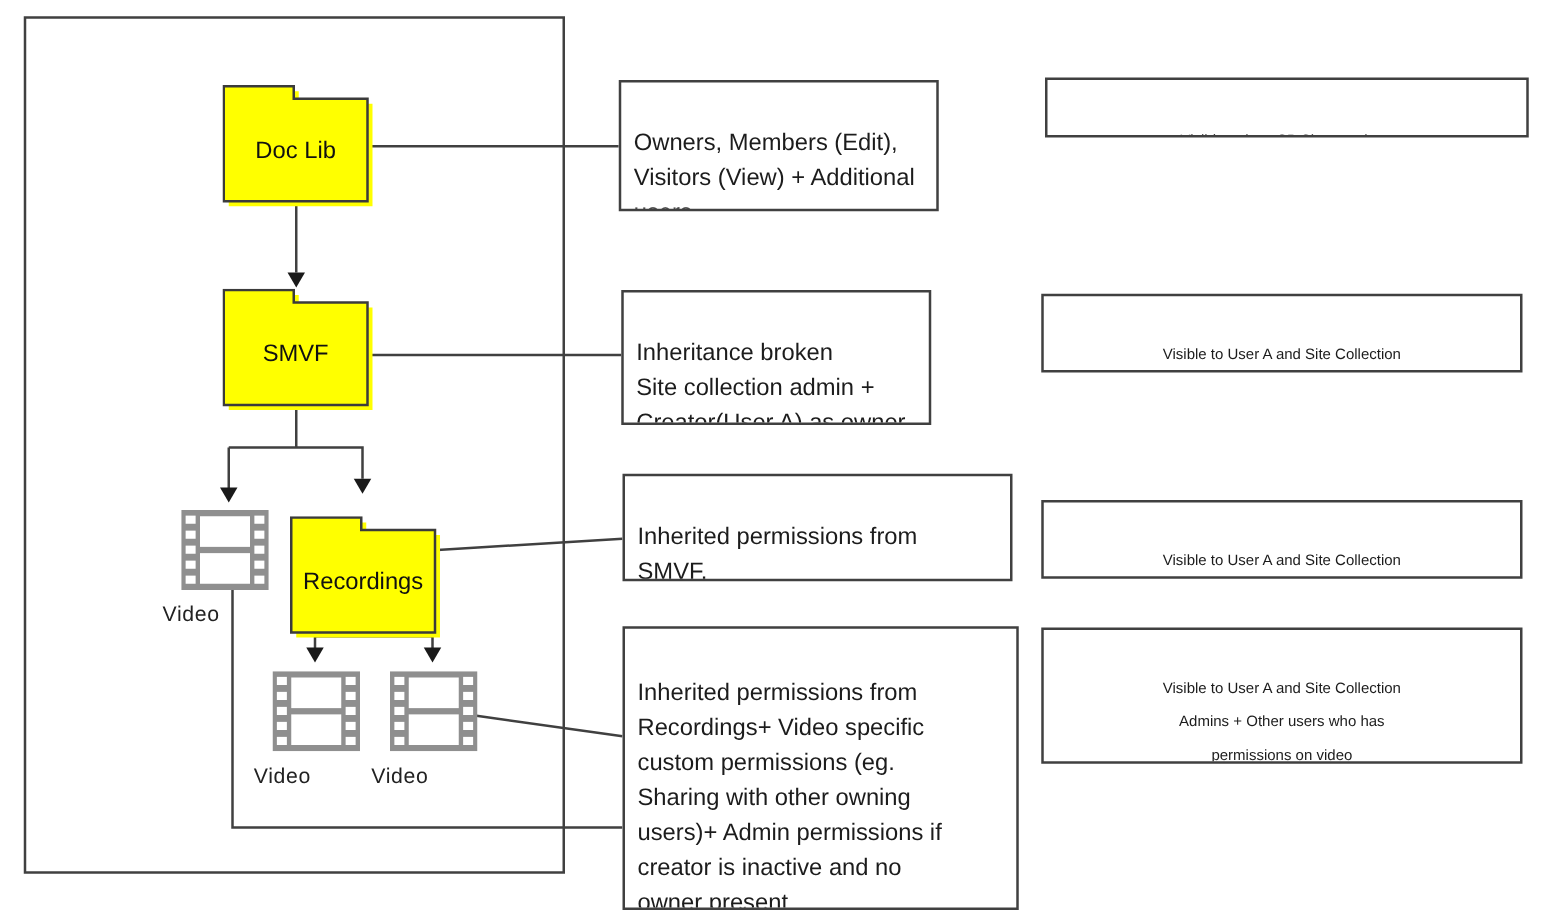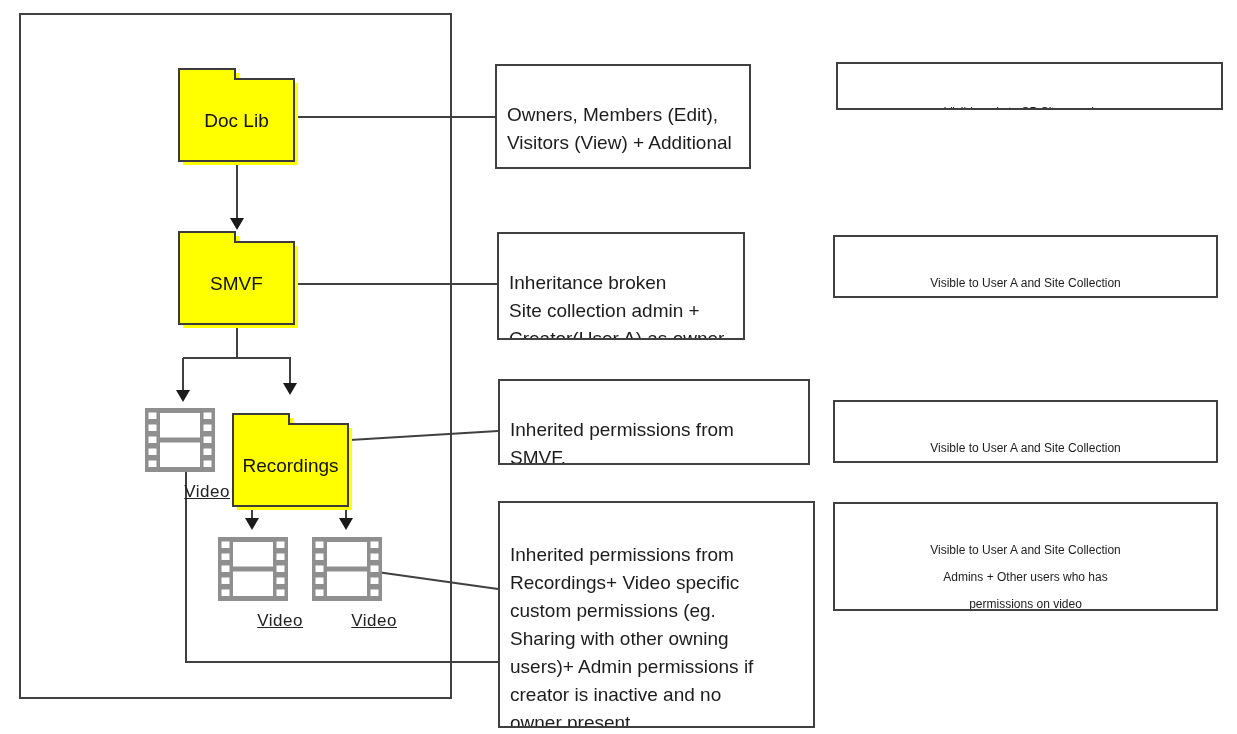--- a/index.html
+++ b/index.html
@@ -26,8 +26,8 @@
   .film-body{fill:var(--icon-gray,#8f8f8f);}
   .film-hole,.film-frame{fill:#ffffff;}
   .video-label{
-    position:absolute;left:-15px;top:74px;width:100px;text-align:right;
-    font-size:17px;letter-spacing:0.5px;color:#222;text-decoration:underline;
+    position:absolute;left:-15px;top:74px;width:100px;text-align:left;
+    font-size:17px;letter-spacing:0.5px;color:#222;
   }
   .note{
     position:absolute;box-sizing:border-box;background:var(--note-bg,#fff);

